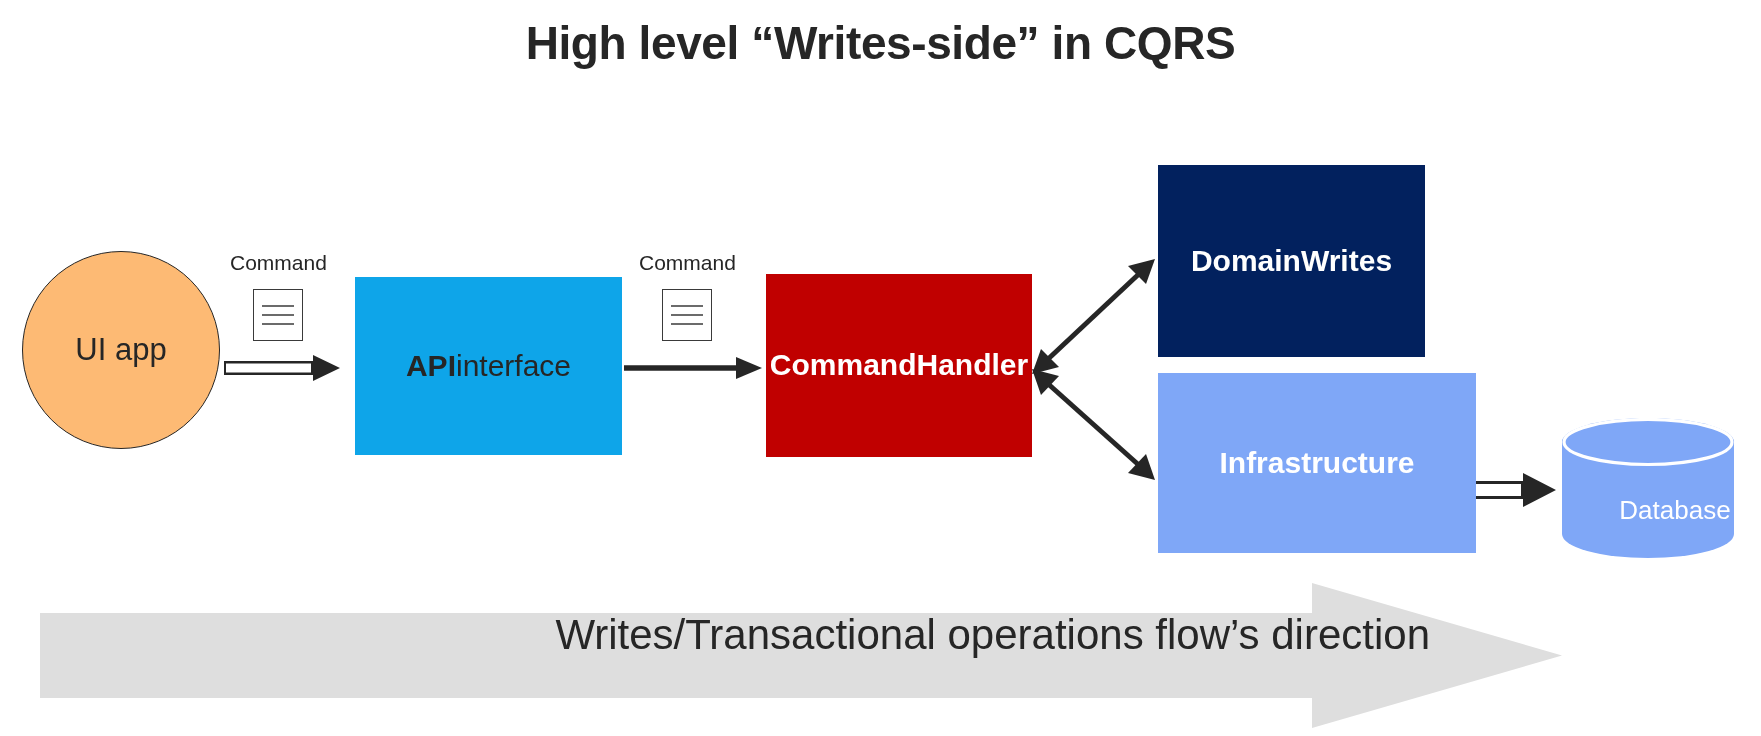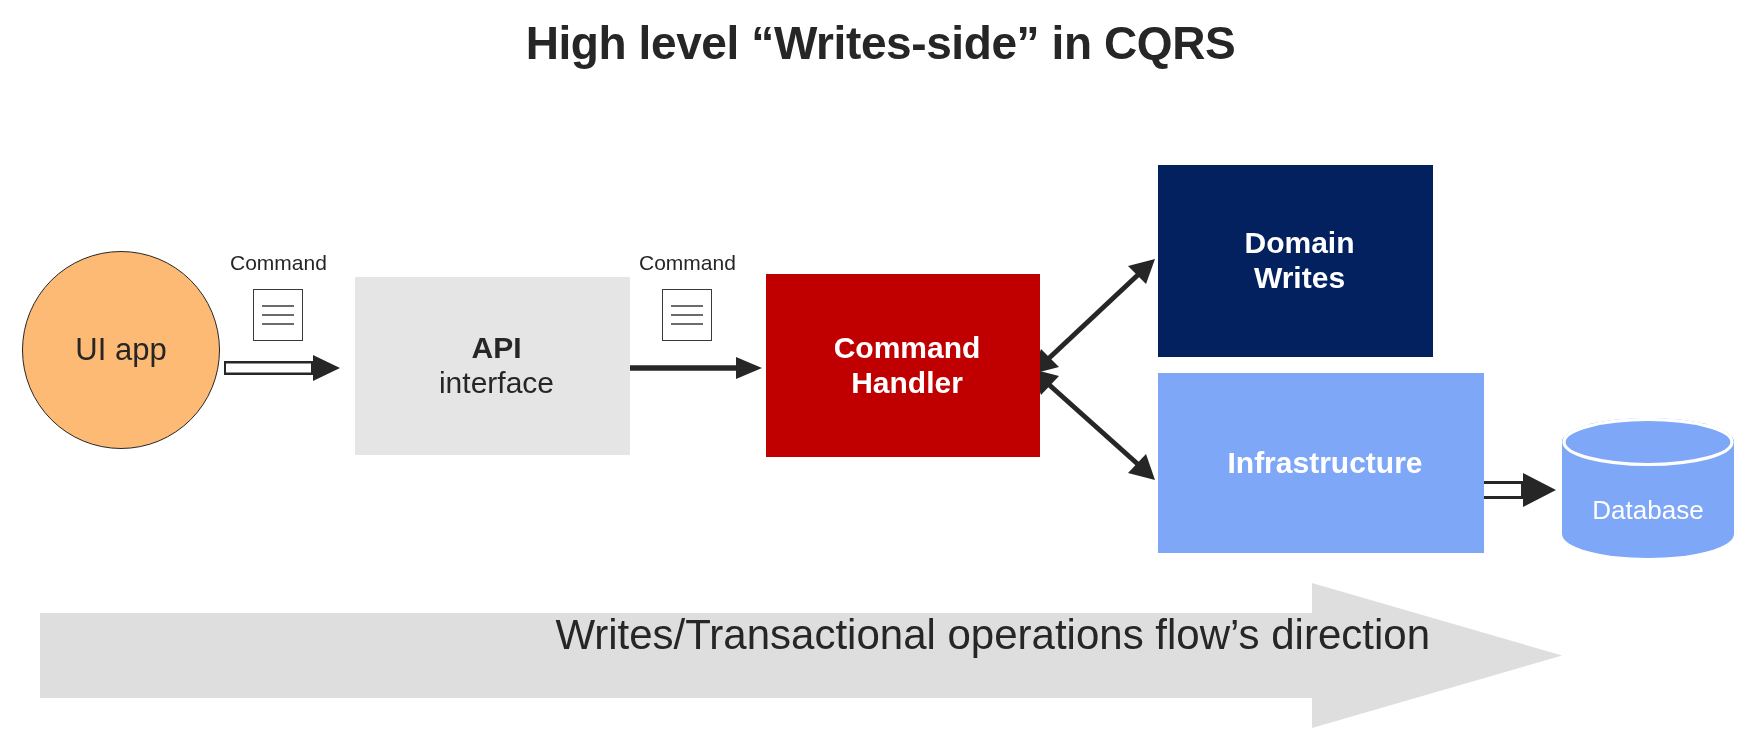--- a/index.html
+++ b/index.html
@@ -34,12 +34,11 @@
   .box {
     position: absolute;
     display: flex;
-    flex-direction: column;
+    flex-direction: row;
     align-items: center;
     justify-content: center;
     text-align: center;
     line-height: 1.16;
-    padding-left: 8px;
   }
 
   

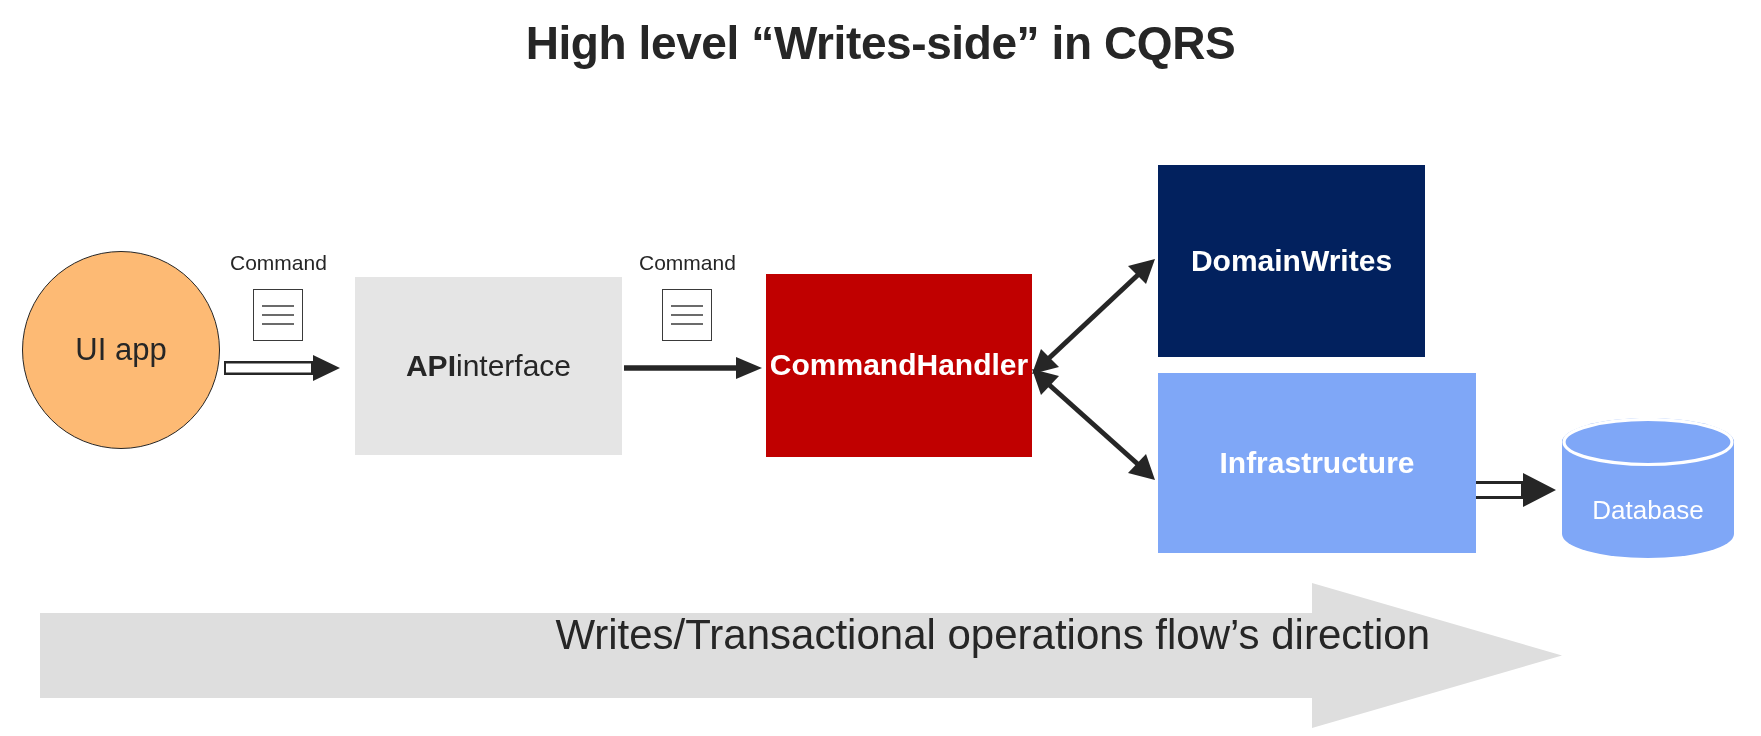--- a/index.html
+++ b/index.html
@@ -65,7 +65,7 @@
     top: 277px;
     width: 267px;
     height: 178px;
-    background: #e5e5e5;
+    background: #0ea5e9;
     color: #262626;
   }
   #api-box .l1 { font-size: 30px; font-weight: bold; }

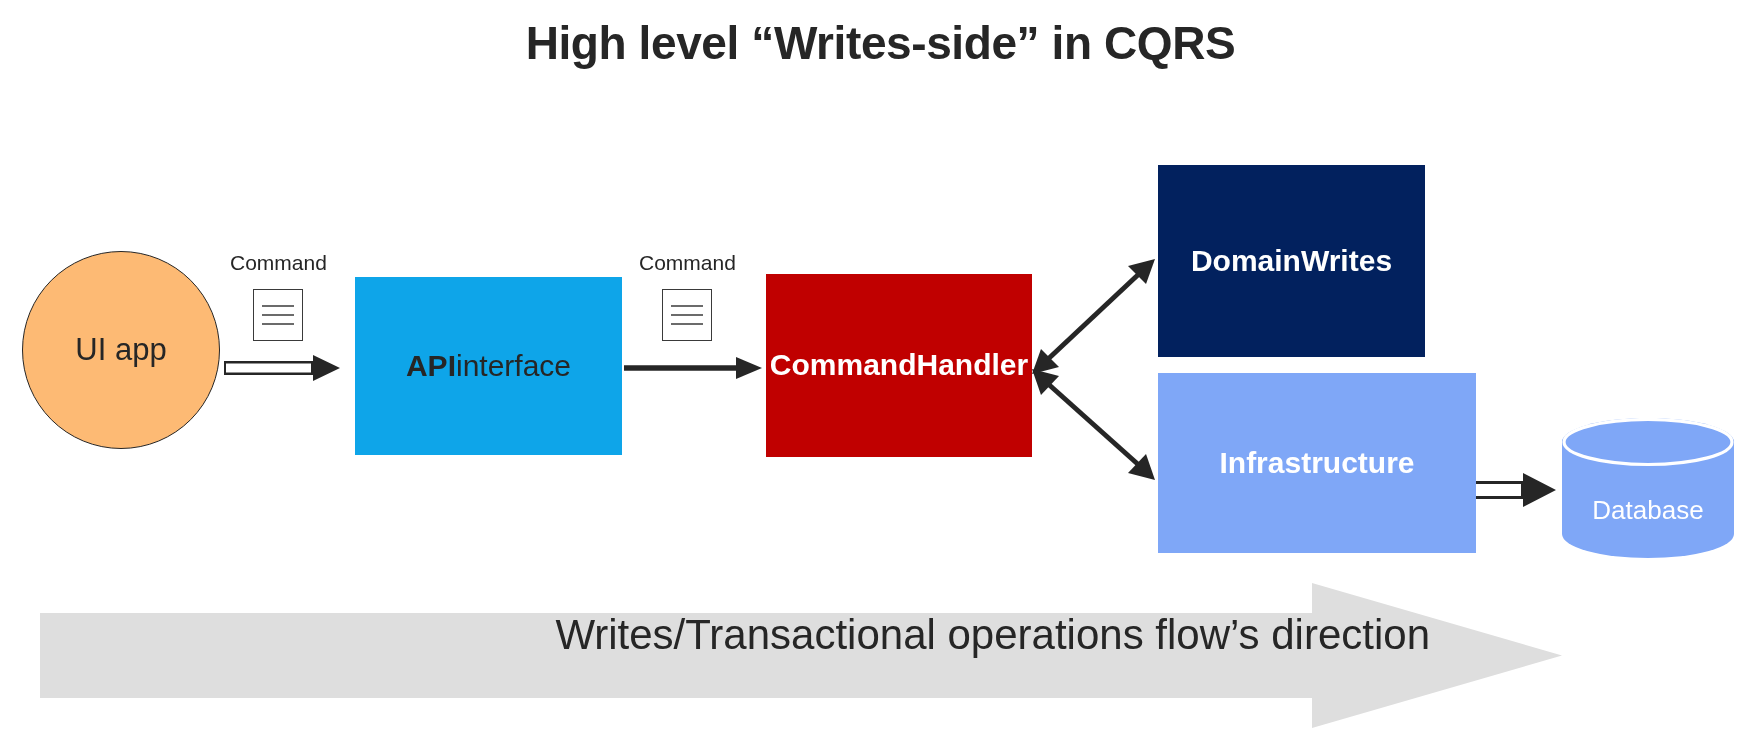--- a/index.html
+++ b/index.html
@@ -166,6 +166,7 @@
     font-size: 26px;
     color: #ffffff;
     white-space: nowrap;
+    padding-left: 27px;
   }
 
   

